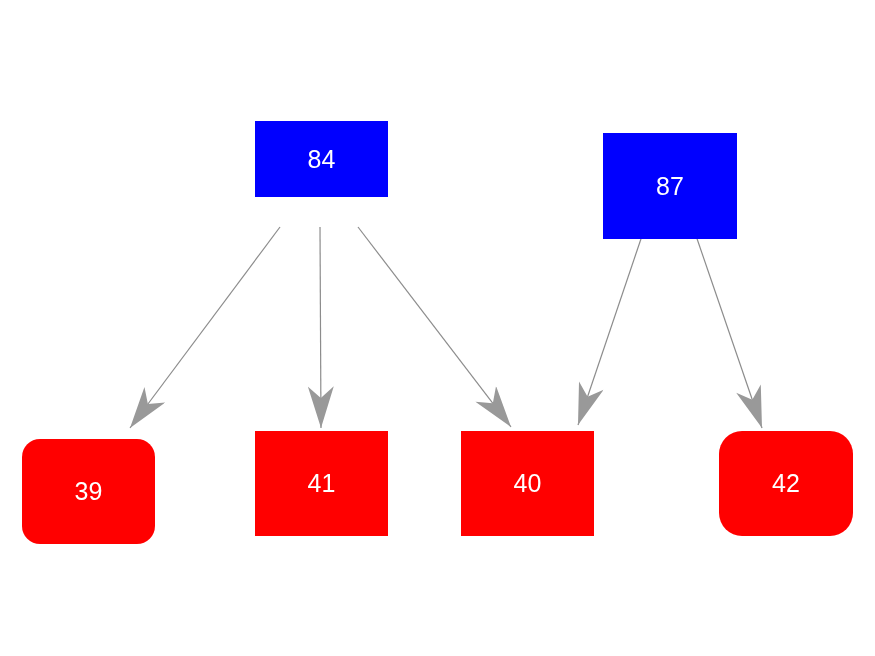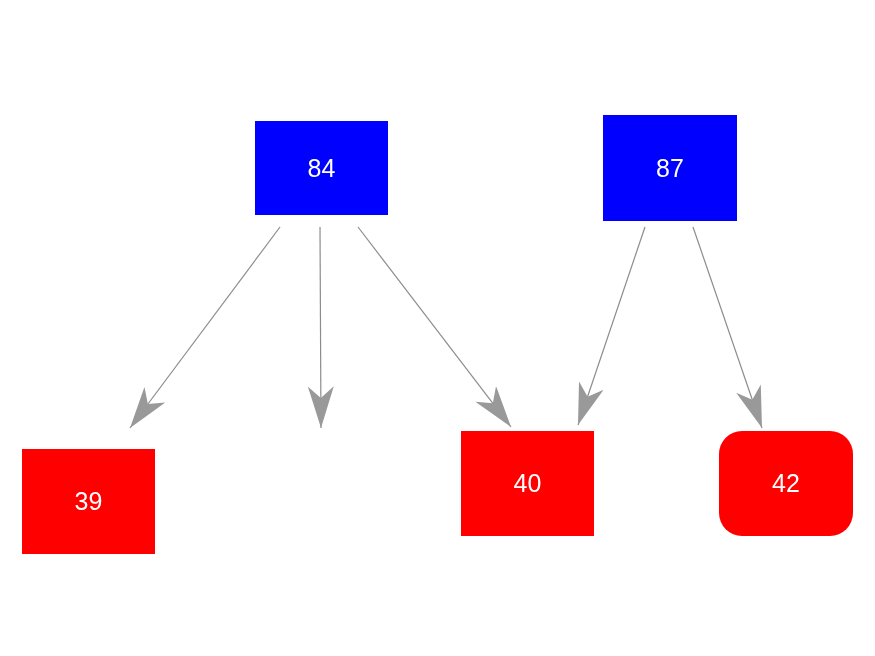--- a/index.html
+++ b/index.html
@@ -38,7 +38,7 @@
   .node.parent { background: #0000ff; }
   .node.child  { background: #ff0000; }
 
-  #node-84 { left: 255px; top: 121px; height: 94px; }
+  #node-84 { left: 255px; top: 121px; height: 76px; }
   #node-87 { left: 603px; top: 115px; width: 134px; height: 106px; }
   #node-39 { left: 22px;  top: 449px; }
   #node-41 { left: 255px; top: 431px; }

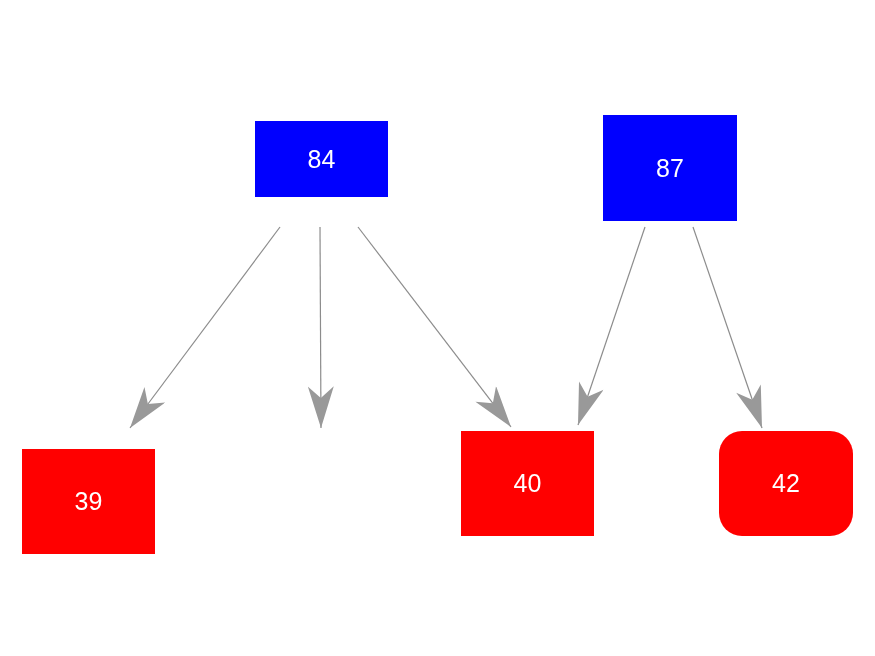--- a/index.html
+++ b/index.html
@@ -39,7 +39,7 @@
   .node.child  { background: #ff0000; }
 
   #node-84 { left: 255px; top: 121px; height: 76px; }
-  #node-87 { left: 603px; top: 115px; width: 134px; height: 106px; }
+  #node-87 { left: 603px; top: 133px; width: 134px; height: 106px; }
   #node-39 { left: 22px;  top: 449px; }
   #node-41 { left: 255px; top: 431px; }
   #node-40 { left: 461px; top: 431px; }

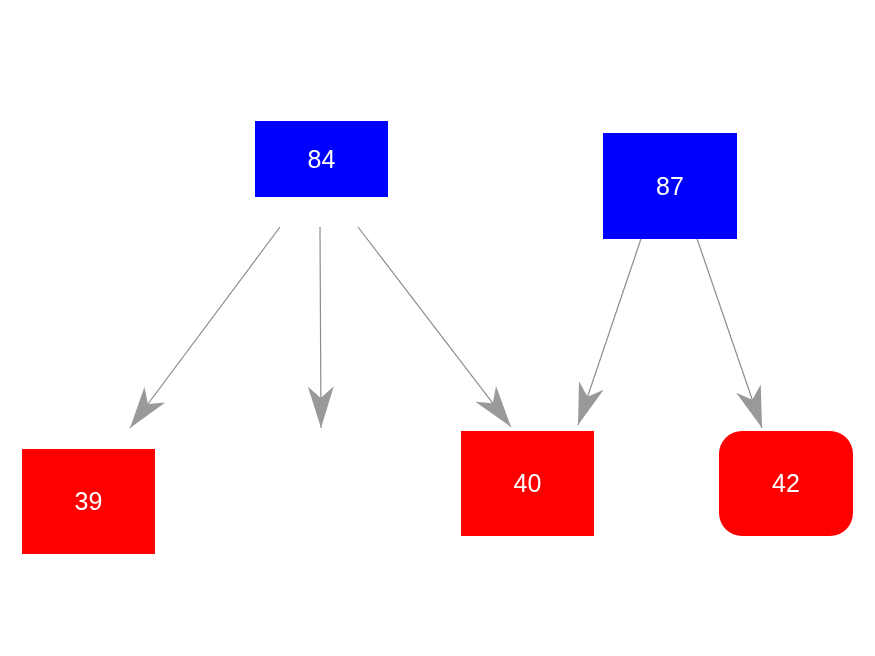--- a/index.html
+++ b/index.html
@@ -40,7 +40,7 @@
 
   #node-84 { left: 255px; top: 121px; height: 76px; }
   #node-87 { left: 603px; top: 133px; width: 134px; height: 106px; }
-  #node-39 { left: 22px;  top: 449px; }
+  #node-39 { left: 22px;  top: 439px; border-radius: 18px; }
   #node-41 { left: 255px; top: 431px; }
   #node-40 { left: 461px; top: 431px; }
   #node-42 { left: 719px; top: 431px; width: 134px; border-radius: 23px; }

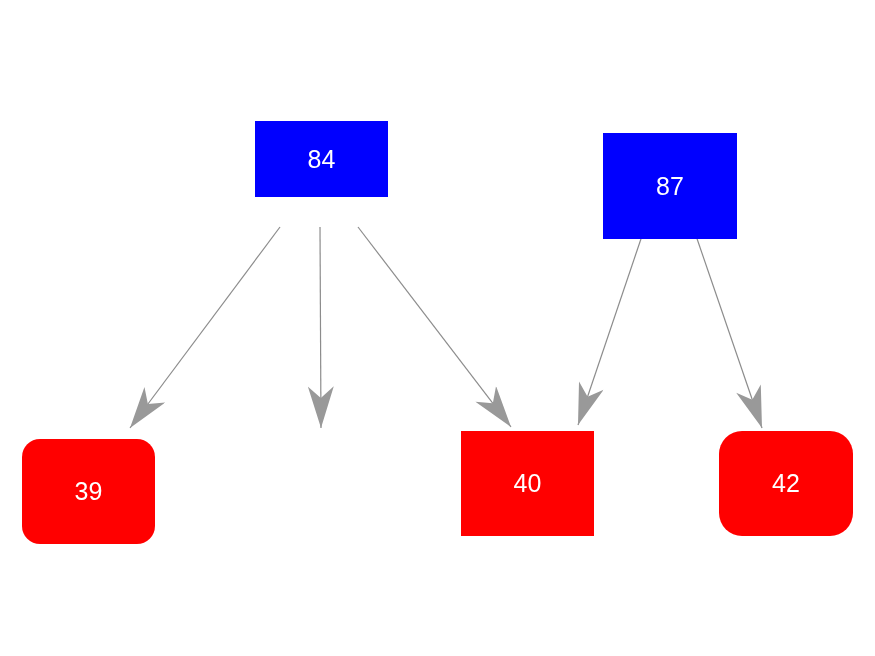--- a/index.html
+++ b/index.html
@@ -81,6 +81,9 @@
     <span>39</span>
   </div>
 
+  <div id="node-41" class="node child">
+    <span>41</span>
+  </div>
 
   <div id="node-40" class="node child">
     <span>40</span>

